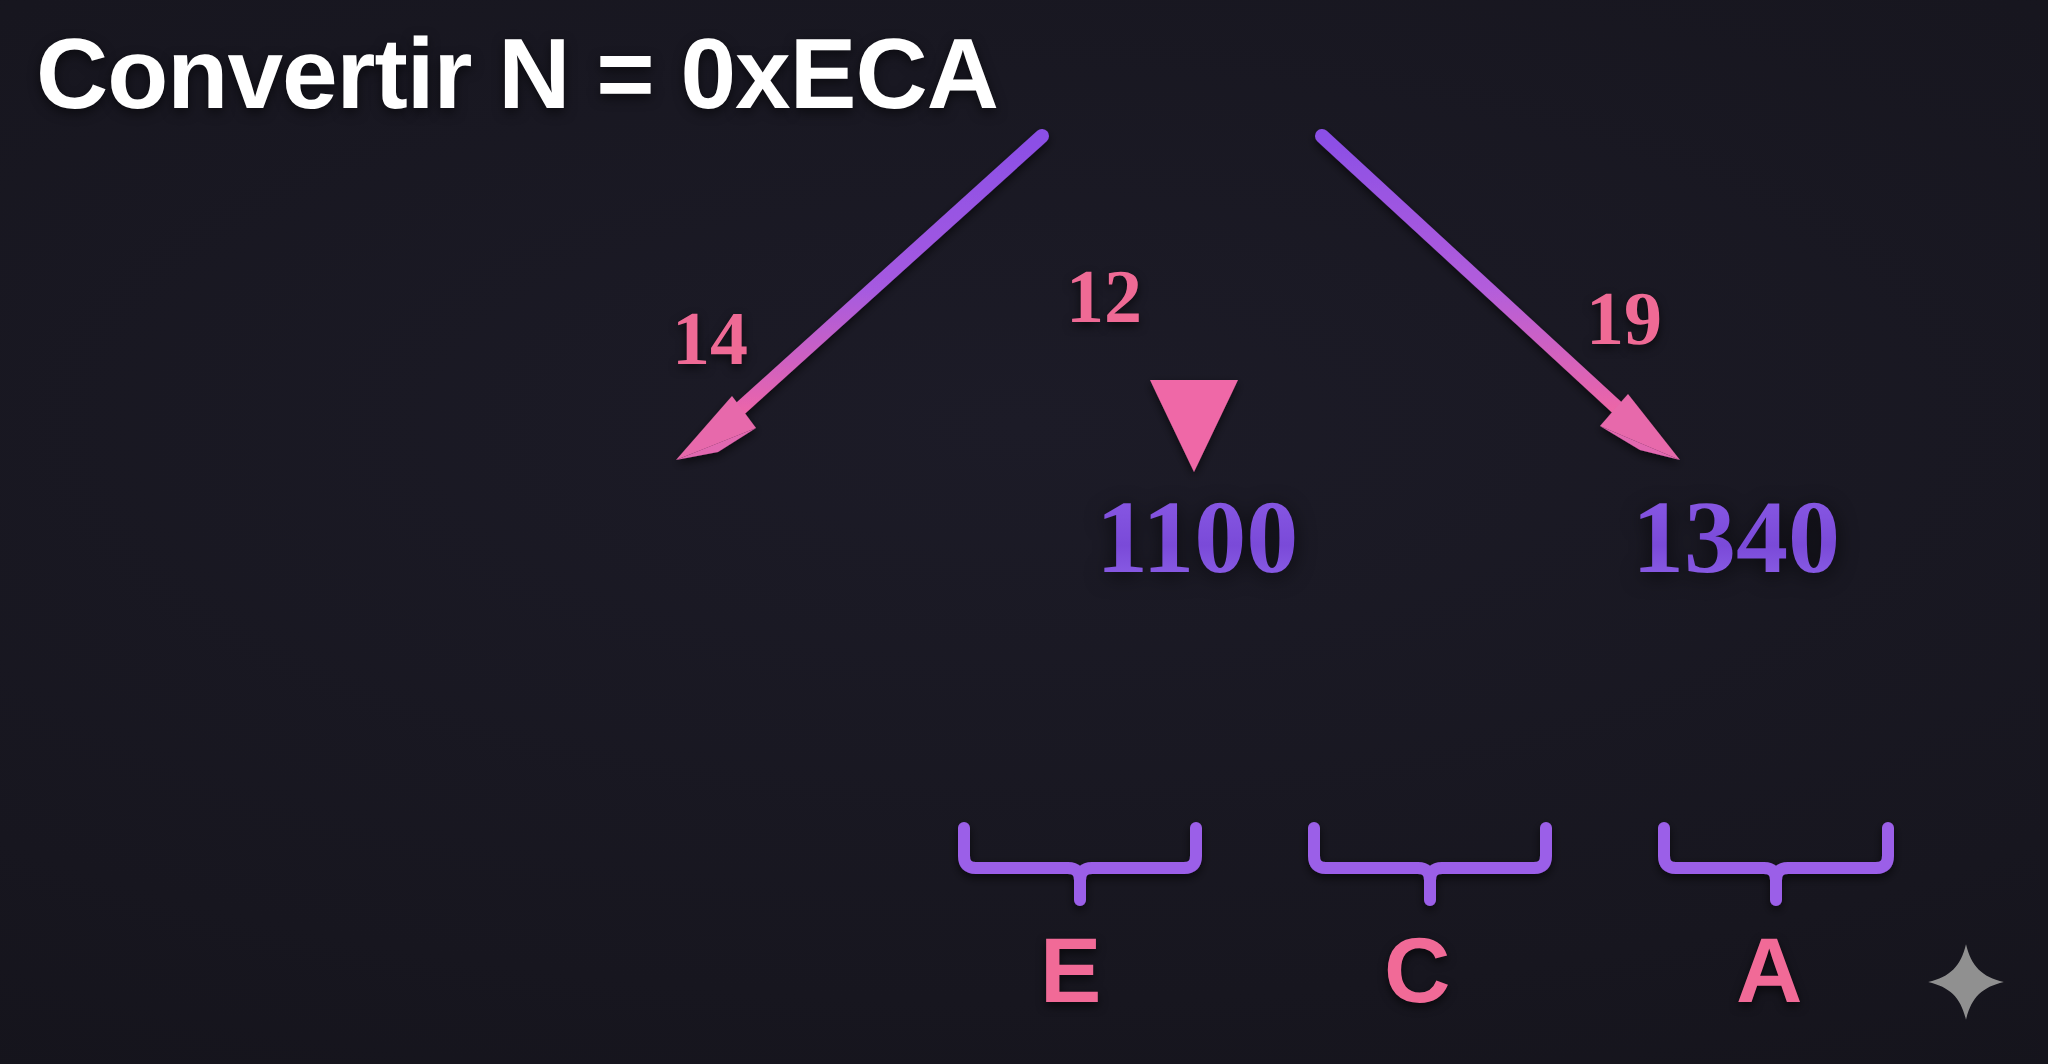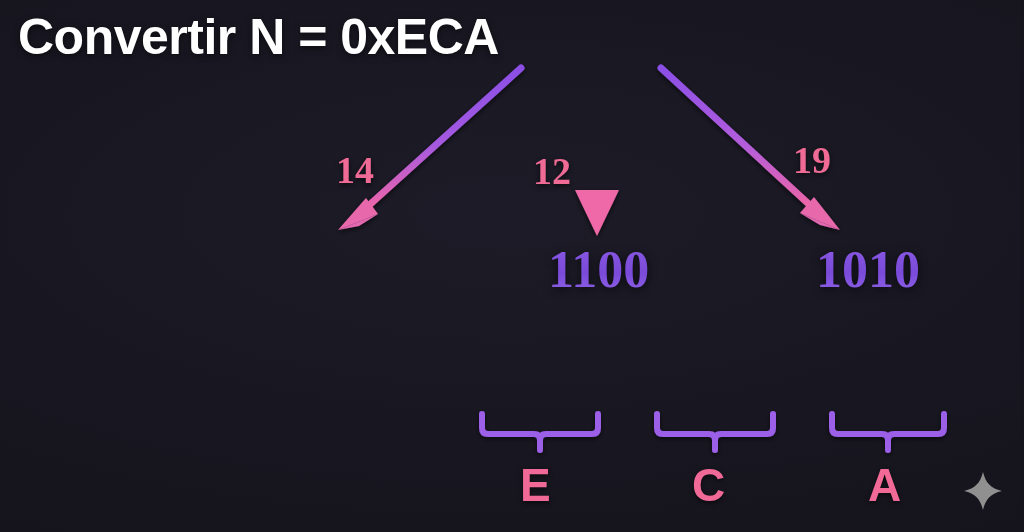--- a/index.html
+++ b/index.html
@@ -51,7 +51,7 @@
     white-space: nowrap;
   }
   #lbl-14 { left: 336px; top: 141px; margin-top: 10px; }
-  #lbl-12 { left: 533px; top: 152px; }
+  #lbl-12 { left: 533px; top: 130px; }
   #lbl-10 { left: 793px; top: 141px; }
 
   

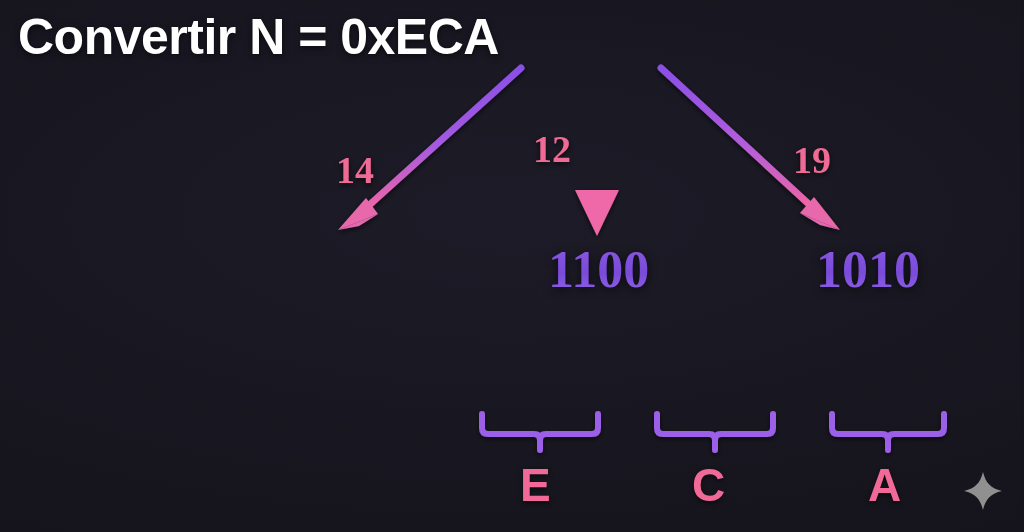--- a/index.html
+++ b/index.html
@@ -163,7 +163,7 @@
   <div class="arrow-label" id="lbl-10">19</div>
 
   <div class="nibble" id="nib-1">1100</div>
-  <div class="nibble" id="nib-2">1010</div>
+  <div class="nibble" id="nib-2">1340</div>
 
 
   <svg class="layer" width="1024" height="532" viewBox="0 0 1024 532" xmlns="http://www.w3.org/2000/svg">

